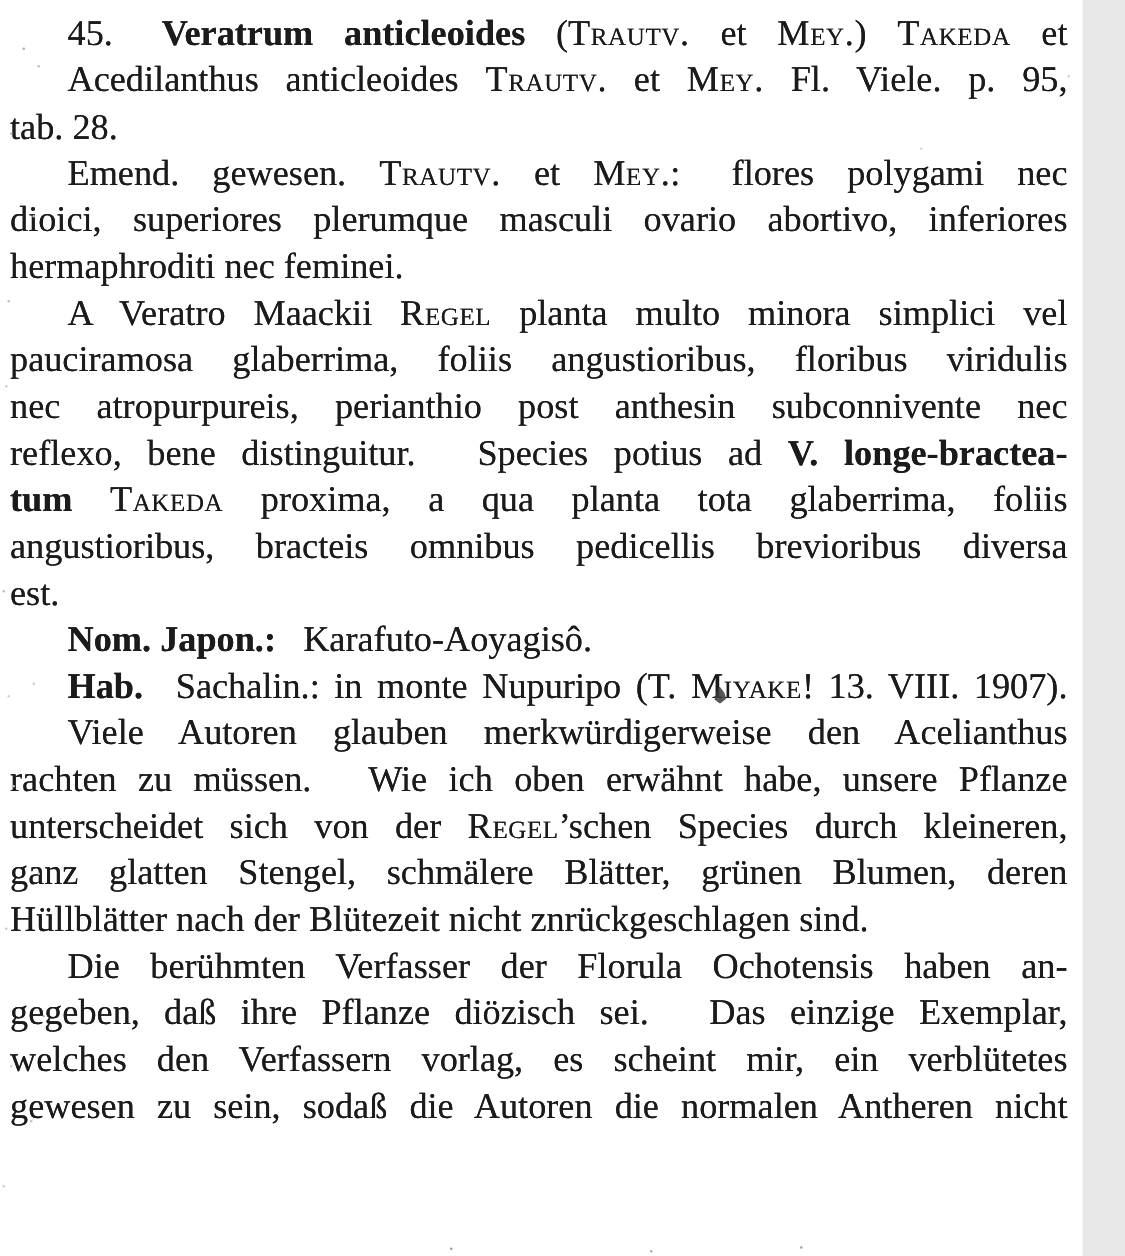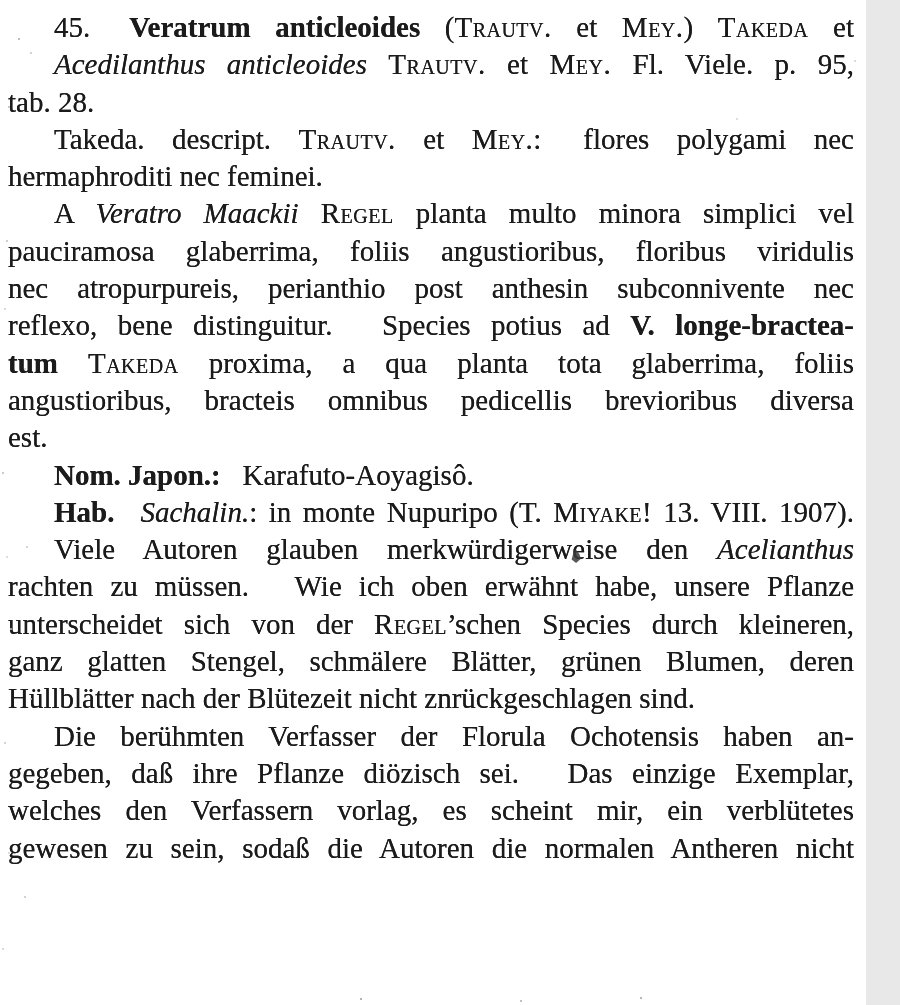--- a/index.html
+++ b/index.html
@@ -21,7 +21,7 @@
   .line.ind{text-indent:46px;}
   .s-r{font-style:normal;font-weight:400;}
   .s-b{font-weight:700;}
-  .s-i{font-style:italic;}
+  .s-i{}
   .s-bi{font-weight:700;}
   .s-sc{font-variant:small-caps;letter-spacing:.5px;}
   .ink-speck{

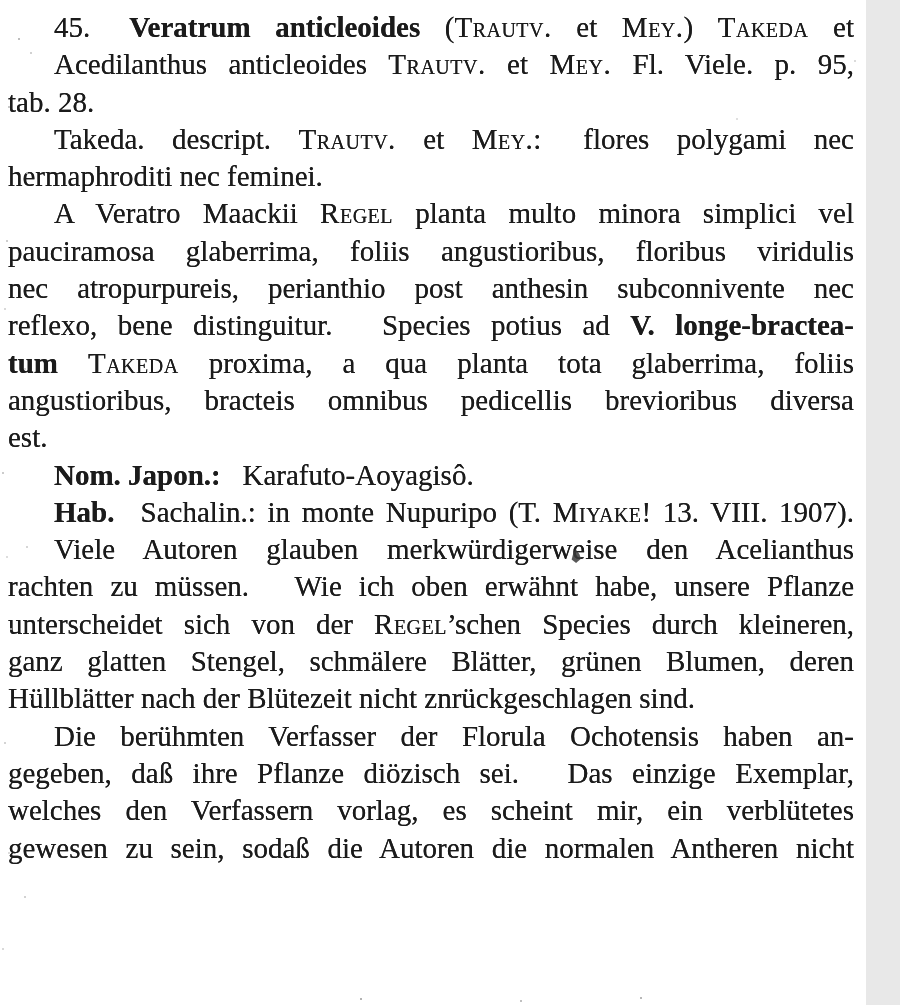--- a/index.html
+++ b/index.html
@@ -51,7 +51,7 @@
       <div class="line ind just"><span class="s-r">45.  </span><span class="s-b">Veratrum anticleoides</span><span class="s-r"> (</span><span class="s-sc">Trautv.</span><span class="s-r"> et </span><span class="s-sc">Mey.</span><span class="s-r">) </span><span class="s-sc">Takeda</span><span class="s-r"> et</span></div>
       <div class="line ind just"><span class="s-i">Acedilanthus anticleoides </span><span class="s-sc">Trautv.</span><span class="s-r"> et </span><span class="s-sc">Mey.</span><span class="s-r"> Fl. Viele. p. 95,</span></div>
       <div class="line"><span class="s-r">tab. 28.</span></div>
-      <div class="line ind just"><span class="s-r">Takeda. descript. </span><span class="s-sc">Trautv.</span><span class="s-r"> et </span><span class="s-sc">Mey.</span><span class="s-r">:  flores polygami nec</span></div>
+      <div class="line ind just"><span class="s-r">Emend. gewesen. </span><span class="s-sc">Trautv.</span><span class="s-r"> et </span><span class="s-sc">Mey.</span><span class="s-r">:  flores polygami nec</span></div>
       <div class="line"><span class="s-r">hermaphroditi nec feminei.</span></div>
       <div class="line ind just"><span class="s-r">A </span><span class="s-i">Veratro Maackii </span><span class="s-sc">Regel</span><span class="s-r"> planta multo minora simplici vel</span></div>
       <div class="line just"><span class="s-r">pauciramosa glaberrima, foliis angustioribus, floribus viridulis</span></div>

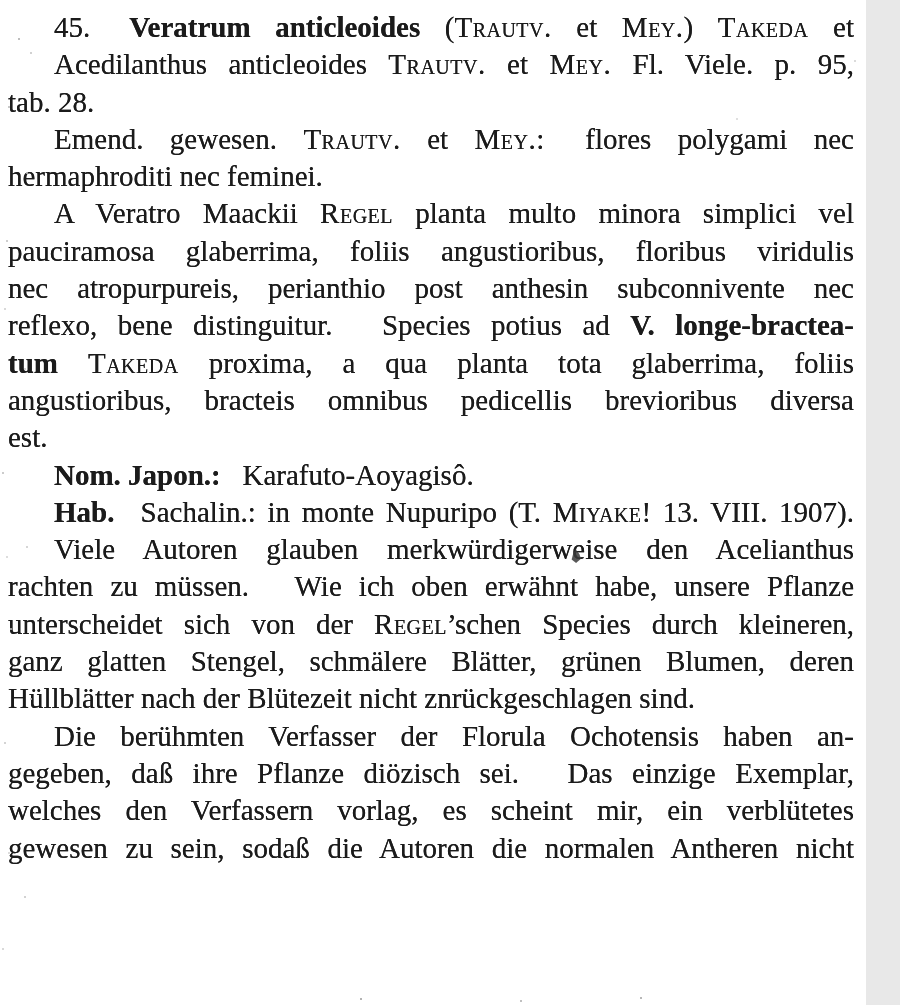--- a/index.html
+++ b/index.html
@@ -52,6 +52,7 @@
       <div class="line ind just"><span class="s-i">Acedilanthus anticleoides </span><span class="s-sc">Trautv.</span><span class="s-r"> et </span><span class="s-sc">Mey.</span><span class="s-r"> Fl. Viele. p. 95,</span></div>
       <div class="line"><span class="s-r">tab. 28.</span></div>
       <div class="line ind just"><span class="s-r">Emend. gewesen. </span><span class="s-sc">Trautv.</span><span class="s-r"> et </span><span class="s-sc">Mey.</span><span class="s-r">:  flores polygami nec</span></div>
+      <div class="line just"><span class="s-r">dioici, superiores plerumque masculi ovario abortivo, inferiores</span></div>
       <div class="line"><span class="s-r">hermaphroditi nec feminei.</span></div>
       <div class="line ind just"><span class="s-r">A </span><span class="s-i">Veratro Maackii </span><span class="s-sc">Regel</span><span class="s-r"> planta multo minora simplici vel</span></div>
       <div class="line just"><span class="s-r">pauciramosa glaberrima, foliis angustioribus, floribus viridulis</span></div>

